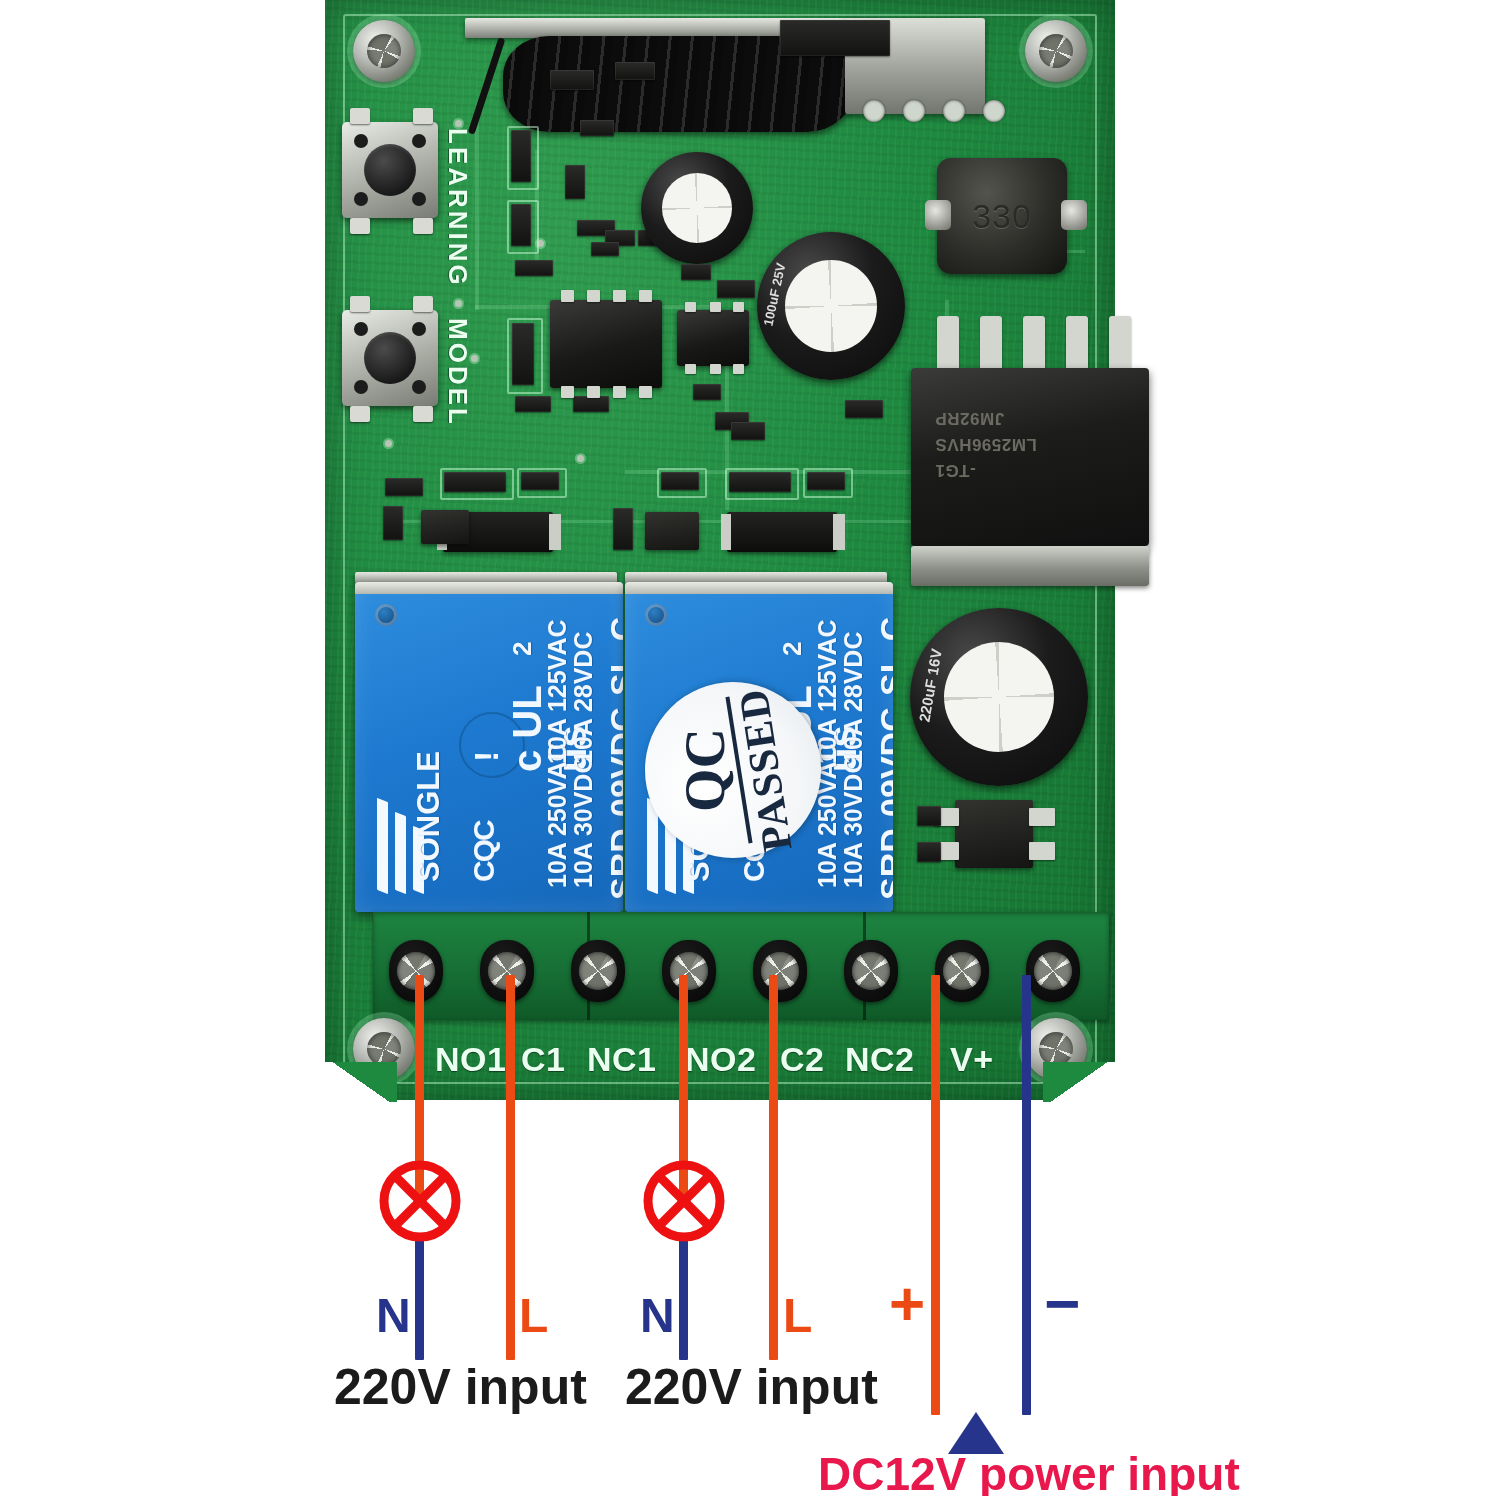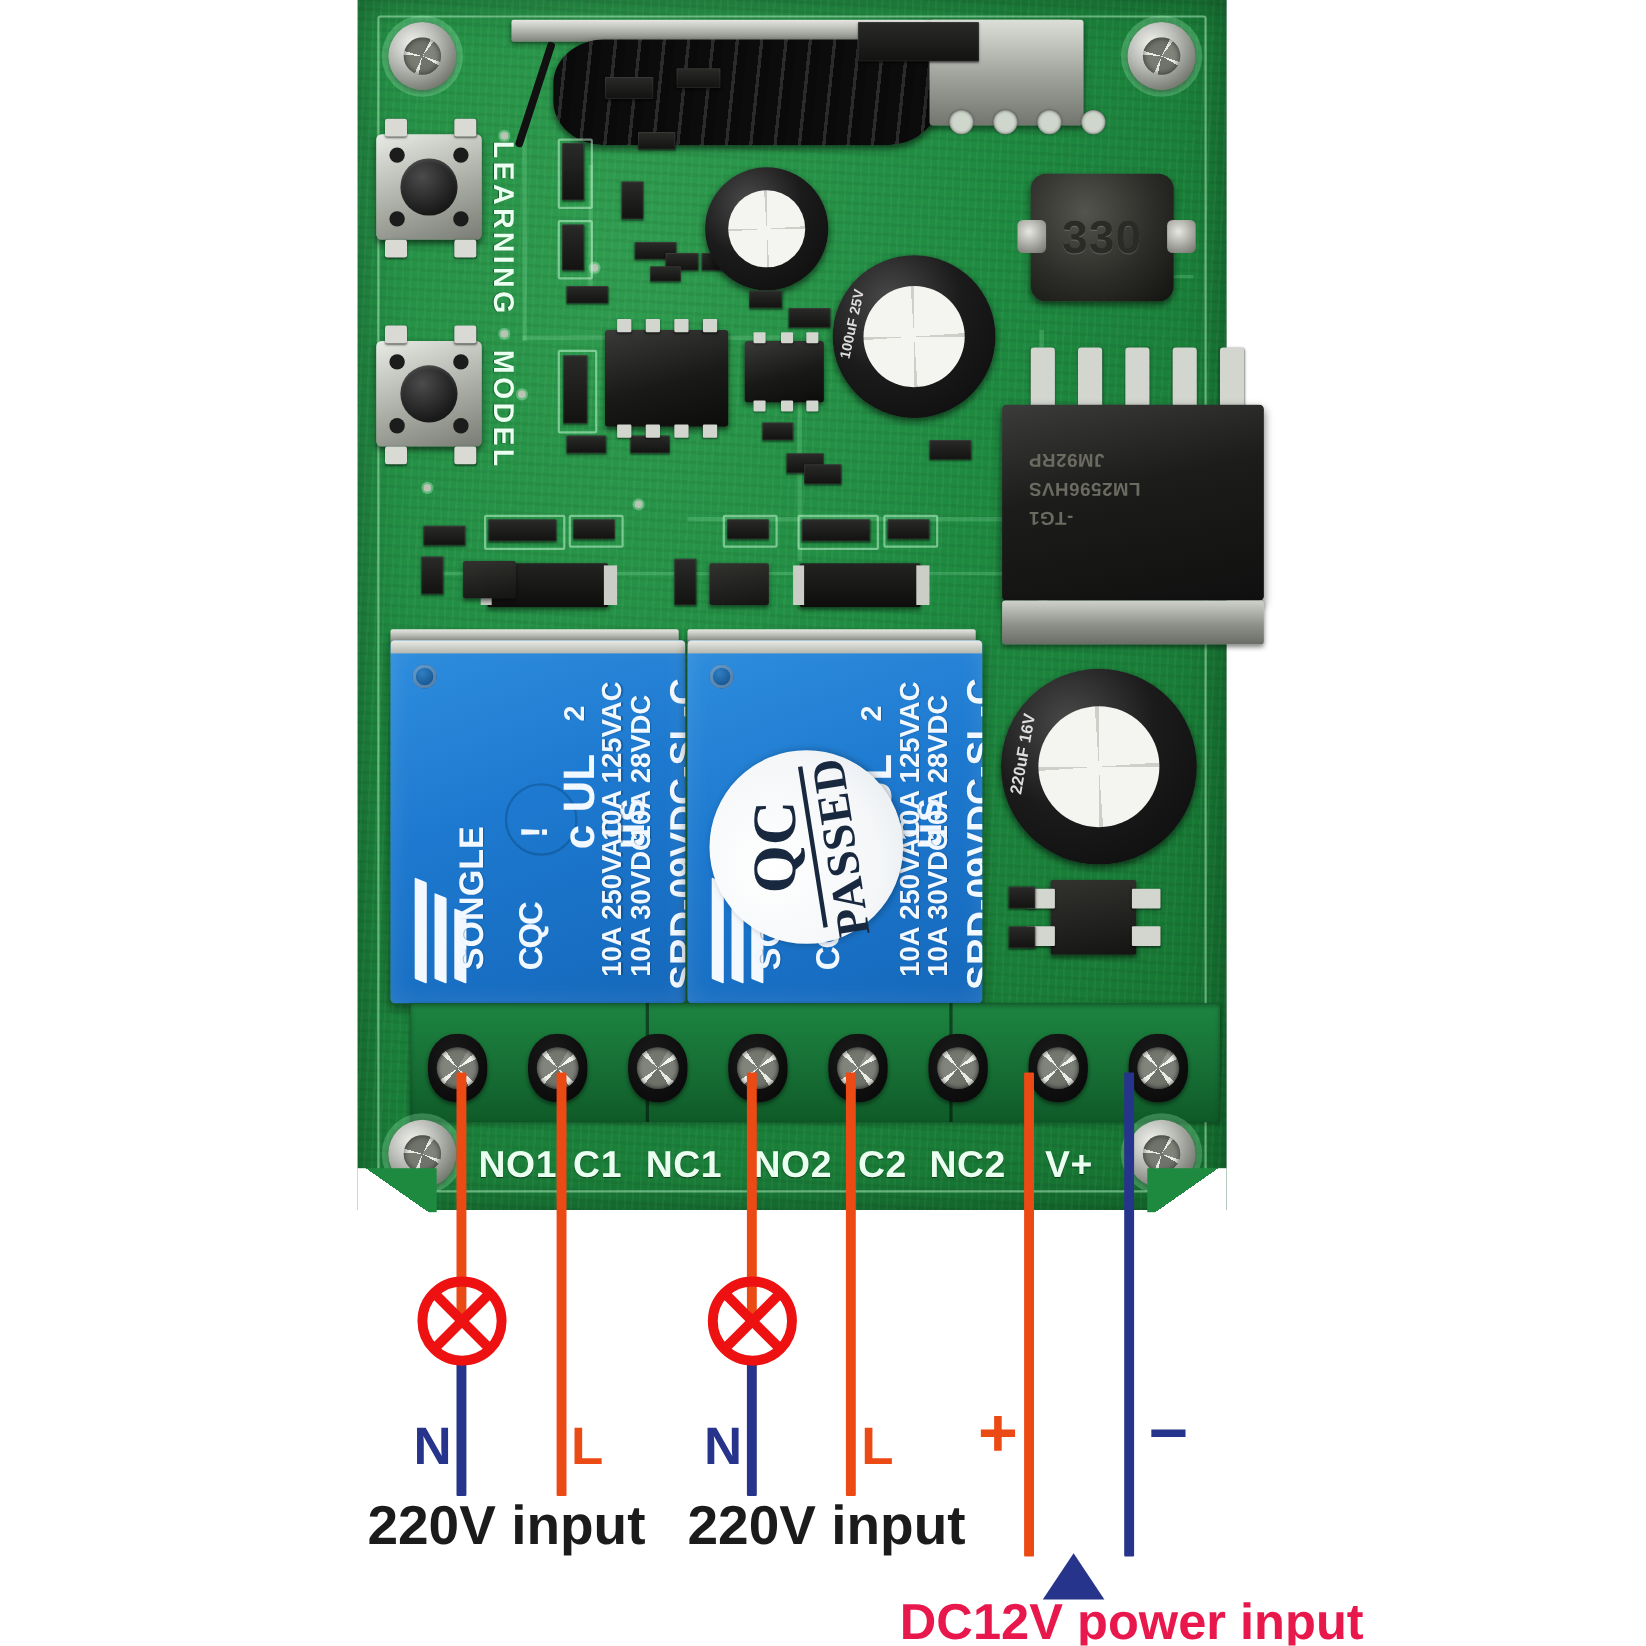--- a/index.html
+++ b/index.html
@@ -113,7 +113,7 @@
     background:radial-gradient(ellipse at 38% 30%,#54544f 0%,#2c2c28 55%,#121210 100%);
     box-shadow:0 3px 6px rgba(0,0,0,.55);
     display:flex;align-items:center;justify-content:center;
-    color:#2a2a26;font-size:42px;font-weight:700;letter-spacing:1px;
+    color:#2a2a26;font-size:34px;font-weight:400;letter-spacing:1px;
     text-shadow:0 1px 0 rgba(255,255,255,.18);
   }
   .ind-pad{position:absolute;width:26px;height:30px;border-radius:5px;

